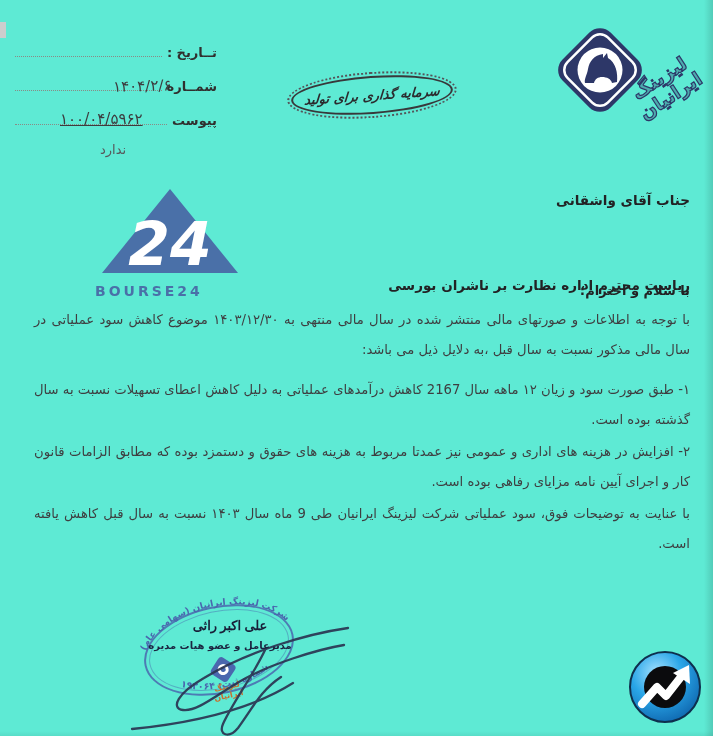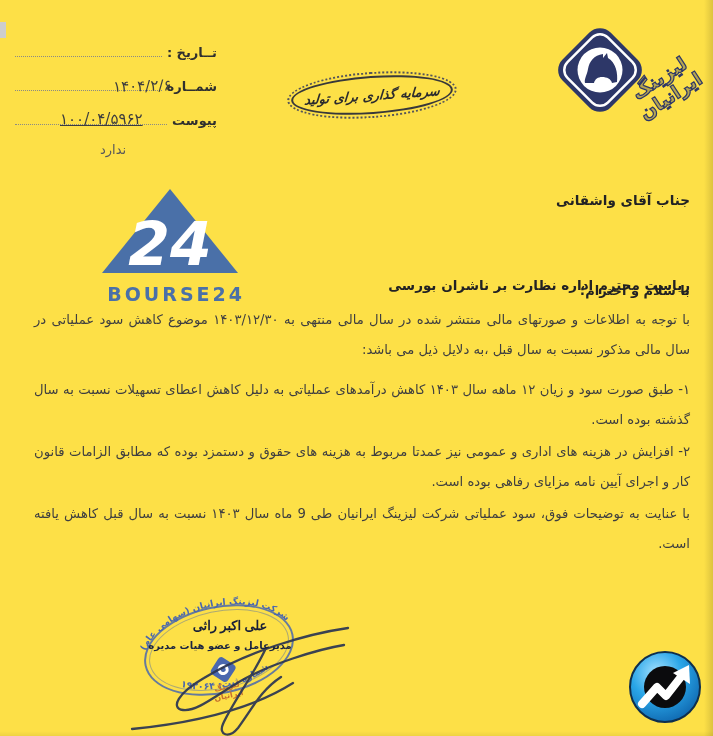--- a/index.html
+++ b/index.html
@@ -7,7 +7,7 @@
   body { font-family:"DejaVu Sans", sans-serif; }
   .page {
     position:relative; width:713px; height:736px; margin:0 auto;
-    background:#fde047; overflow:hidden;
+    background:#5eead4; overflow:hidden;
   }
   .edge-r { position:absolute; right:0; top:0; width:9px; height:100%;
     background:linear-gradient(to right, rgba(0,0,0,0), rgba(0,0,0,0.13)); }

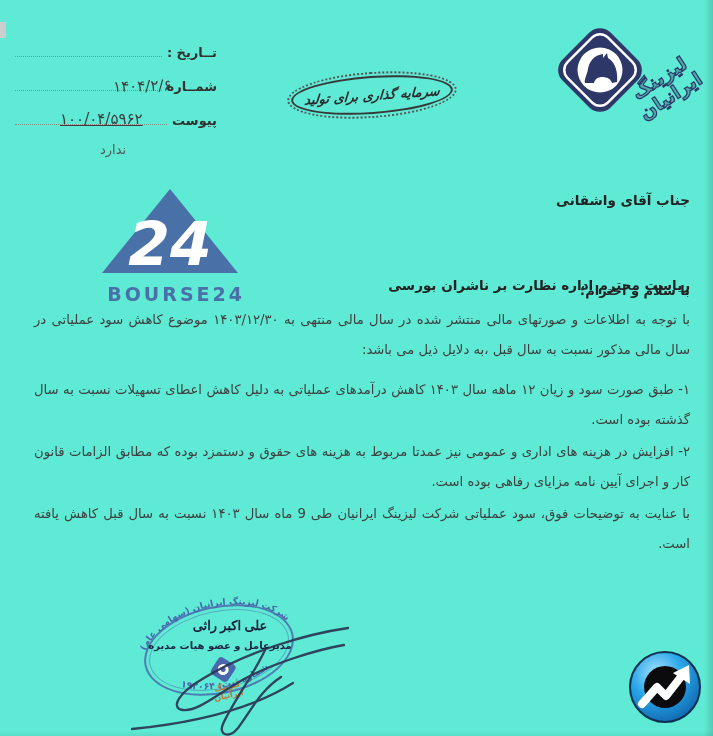--- a/index.html
+++ b/index.html
@@ -41,7 +41,7 @@
 
   
   .wm { position:absolute; left:95px; top:185px; width:150px; }
-  .wm-brand { margin-top:2px; text-align:right; font-weight:bold; font-size:19px;
+  .wm-brand { margin-top:2px; text-align:left; font-weight:bold; font-size:14px;
     letter-spacing:3px; color:#4a70a8; font-family:"DejaVu Sans", sans-serif; }
   .hdr { position:absolute; right:23px; direction:rtl; text-align:right;
     font-weight:bold; color:#222224; white-space:nowrap; }

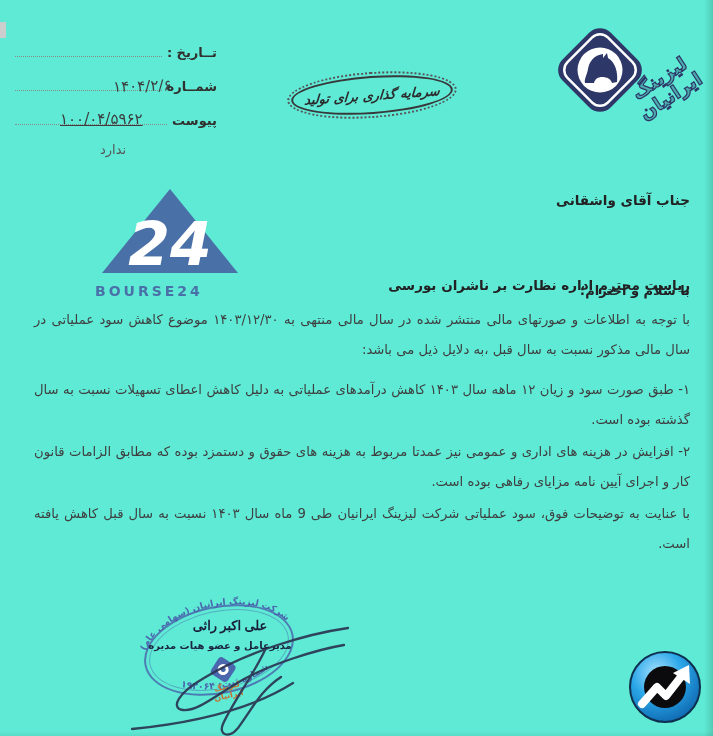--- a/index.html
+++ b/index.html
@@ -124,7 +124,7 @@
   <div class="hdr h-salut" style="position:absolute;">با سلام و احترام؛</div>
 
   <p class="para p-intro">با توجه به اطلاعات و صورتهای مالی منتشر شده در سال مالی منتهی به ۱۴۰۳/۱۲/۳۰ موضوع کاهش سود عملیاتی در سال مالی مذکور نسبت به سال قبل ،به دلایل ذیل می باشد:</p>
-  <p class="para p-reason1">۱- طبق صورت سود و زیان ۱۲ ماهه سال ۱۴۰۳ کاهش درآمدهای عملیاتی به دلیل کاهش اعطای تسهیلات نسبت به سال گذشته بوده است.</p>
+  <p class="para p-reason1">۱- طبق صورت سود و زیان ۱۲ ماهه سال 2167 کاهش درآمدهای عملیاتی به دلیل کاهش اعطای تسهیلات نسبت به سال گذشته بوده است.</p>
   <p class="para p-reason2">۲- افزایش در هزینه های اداری و عمومی نیز عمدتا مربوط به هزینه های حقوق و دستمزد بوده که مطابق الزامات قانون کار و اجرای آیین نامه مزایای رفاهی بوده است.</p>
   <p class="para p-concl">با عنایت به توضیحات فوق، سود عملیاتی شرکت لیزینگ ایرانیان طی 9 ماه سال ۱۴۰۳ نسبت به سال قبل کاهش یافته است.</p>
 

